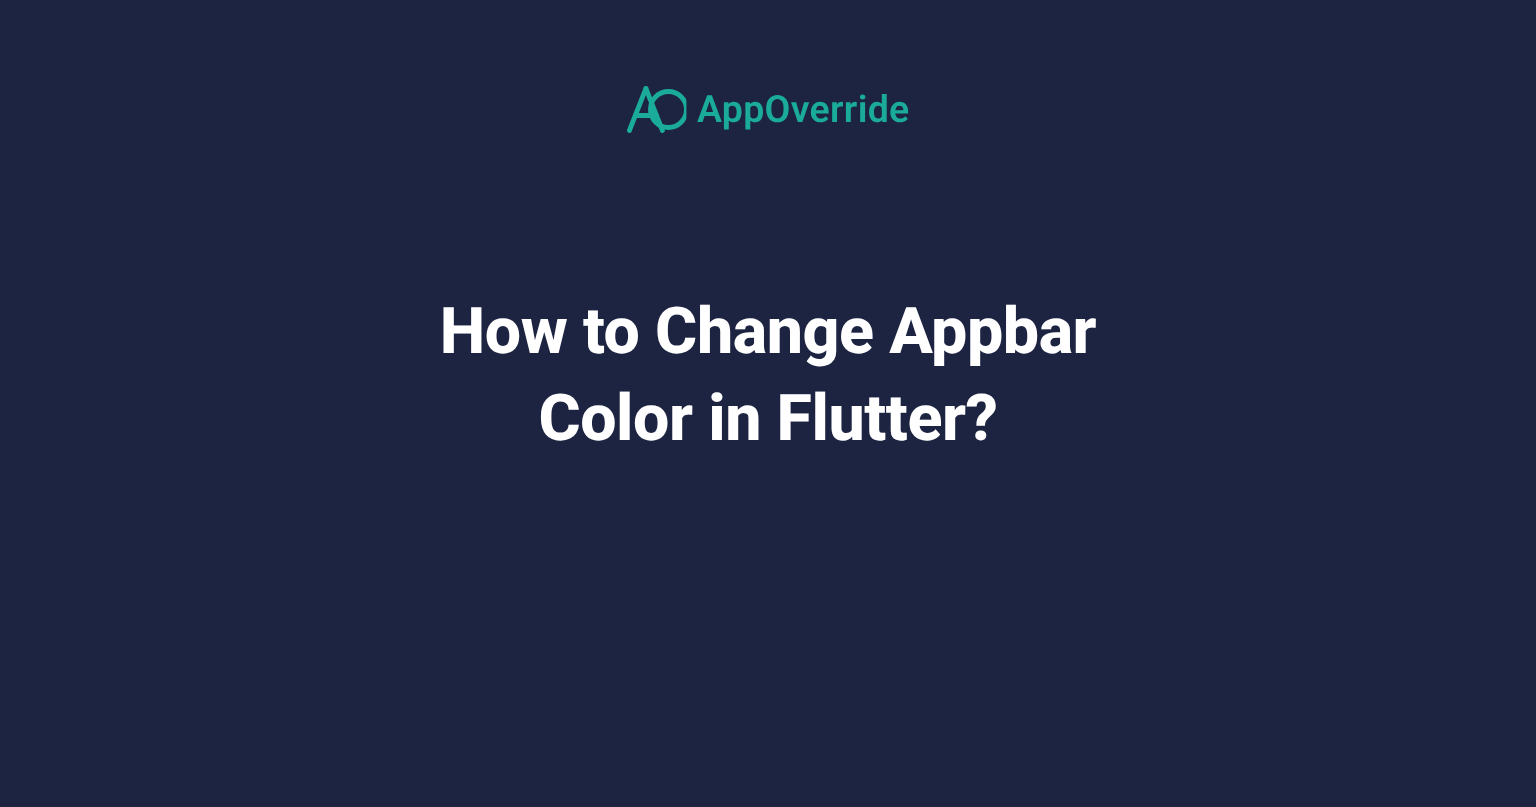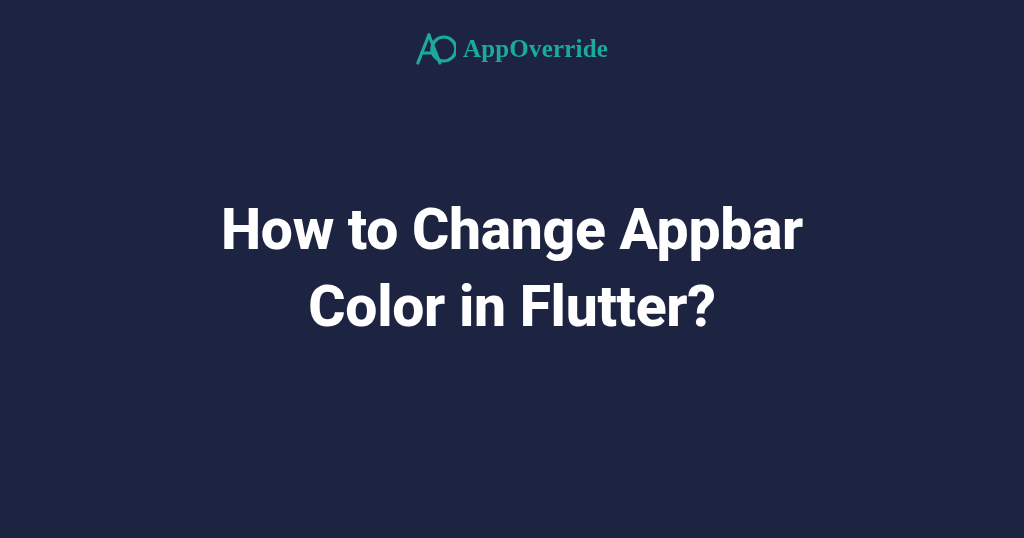--- a/index.html
+++ b/index.html
@@ -17,13 +17,12 @@
     }
     .logo-container {
       position: absolute;
-      top: 32px;
+      top: 56px;
       left: 50%;
       transform: translateX(-50%);
       display: flex;
       align-items: center;
       gap: 7px;
-      font-family: Liberation Serif, serif;
     }
     .logo-icon {
       display: flex;

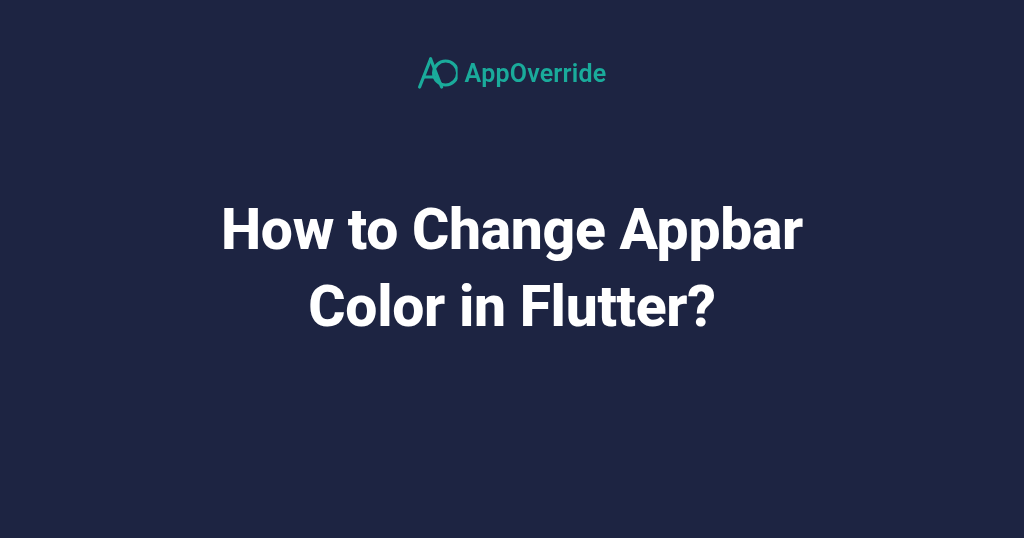--- a/index.html
+++ b/index.html
@@ -42,7 +42,7 @@
       width: 100%;
       text-align: center;
       color: #ffffff;
-      font-size: 57px;
+      font-size: 43px;
       font-weight: 800;
       line-height: 1.35;
       letter-spacing: -0.3px;

